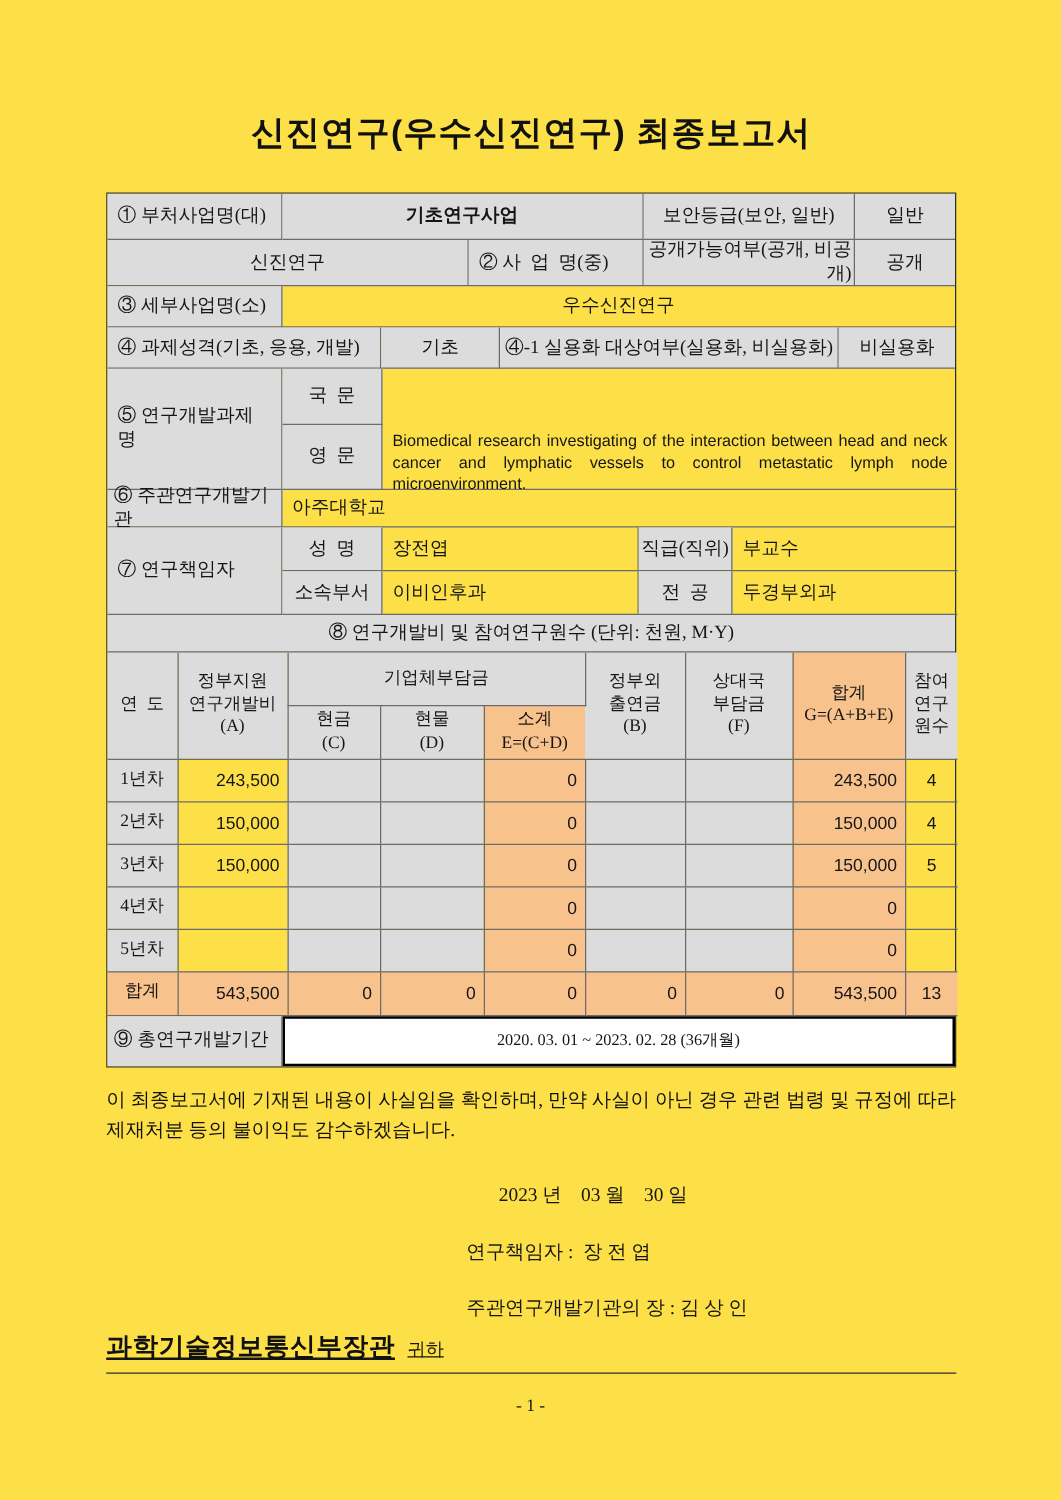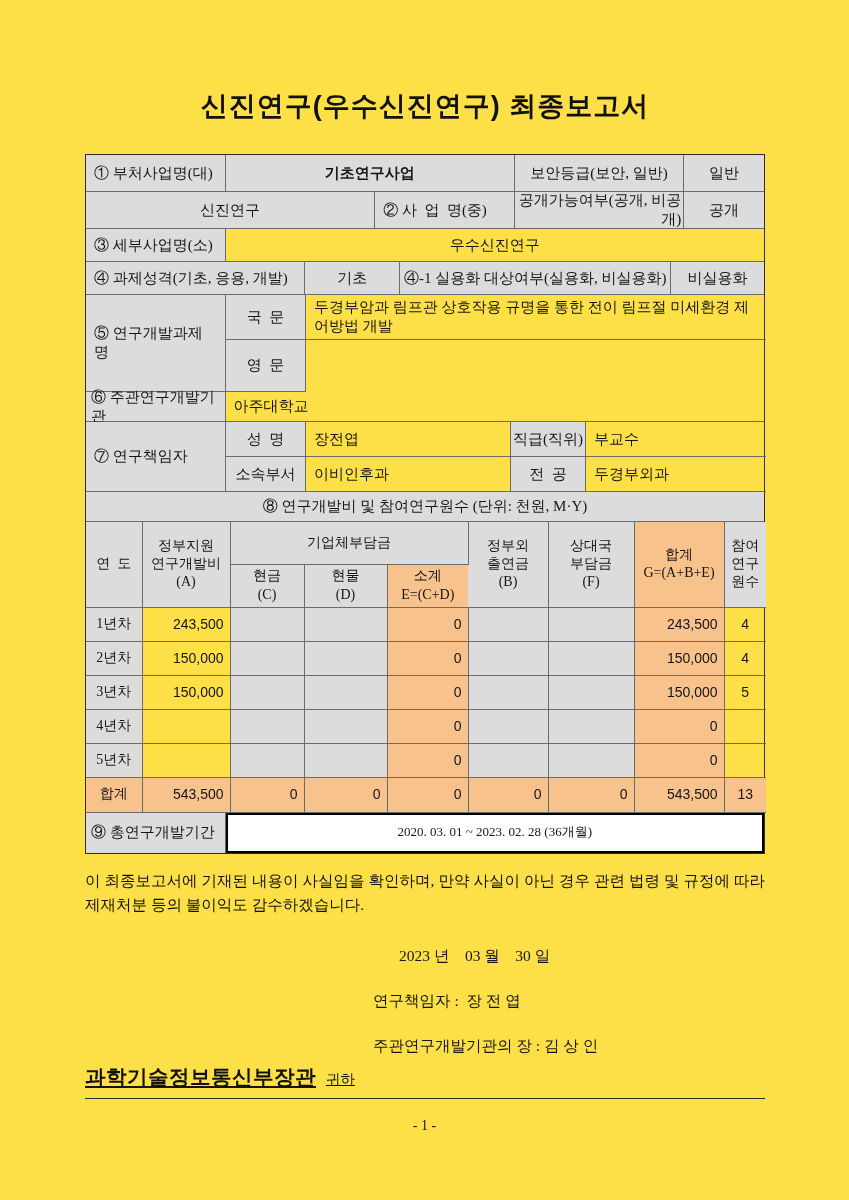--- a/index.html
+++ b/index.html
@@ -93,7 +93,6 @@
         <div class="stack">
           <div class="row">
             <div class="cell gray c pre" style="width:80px;height:45px;">국  문</div>
-            <div class="cell nr" style="width:460px;height:45px;">두경부암과 림프관 상호작용 규명을 통한 전이 림프절 미세환경 제어방법 개발</div>
           </div>
           <div class="row">
             <div class="cell gray c pre" style="width:80px;height:52px;">영  문</div>

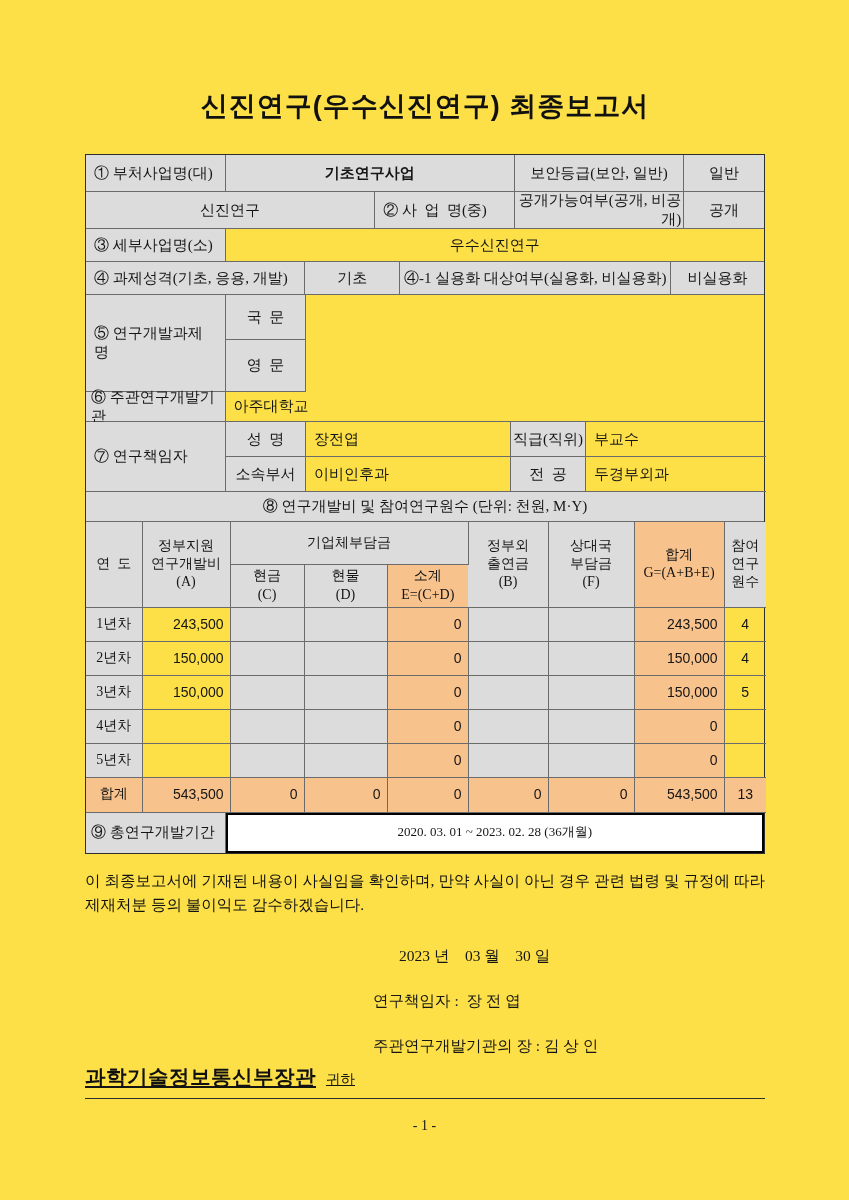--- a/index.html
+++ b/index.html
@@ -96,6 +96,9 @@
           </div>
           <div class="row">
             <div class="cell gray c pre" style="width:80px;height:52px;">영  문</div>
+            <div class="cell nr" style="width:460px;height:52px;align-items:flex-start;">
+                <span class="eng">Biomedical research investigating of the interaction between head and neck cancer and lymphatic vessels to control metastatic lymph node microenvironment.</span>
+              </div>
           </div>
         </div>
       </div>

